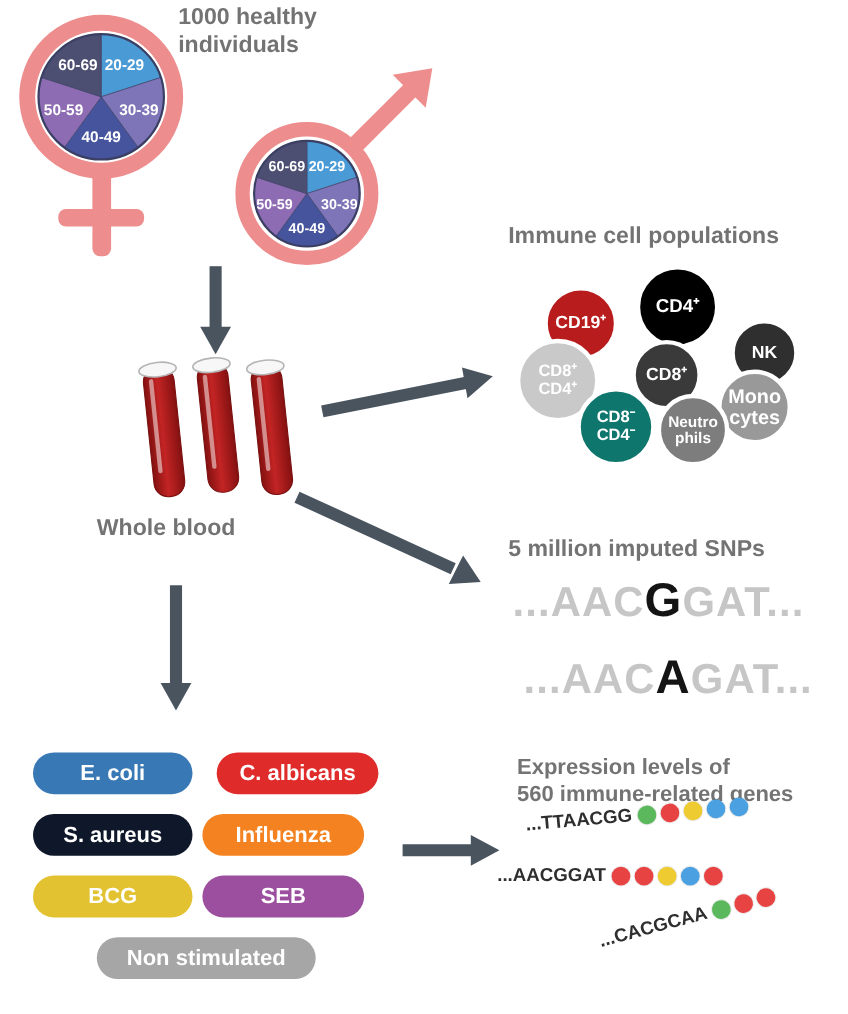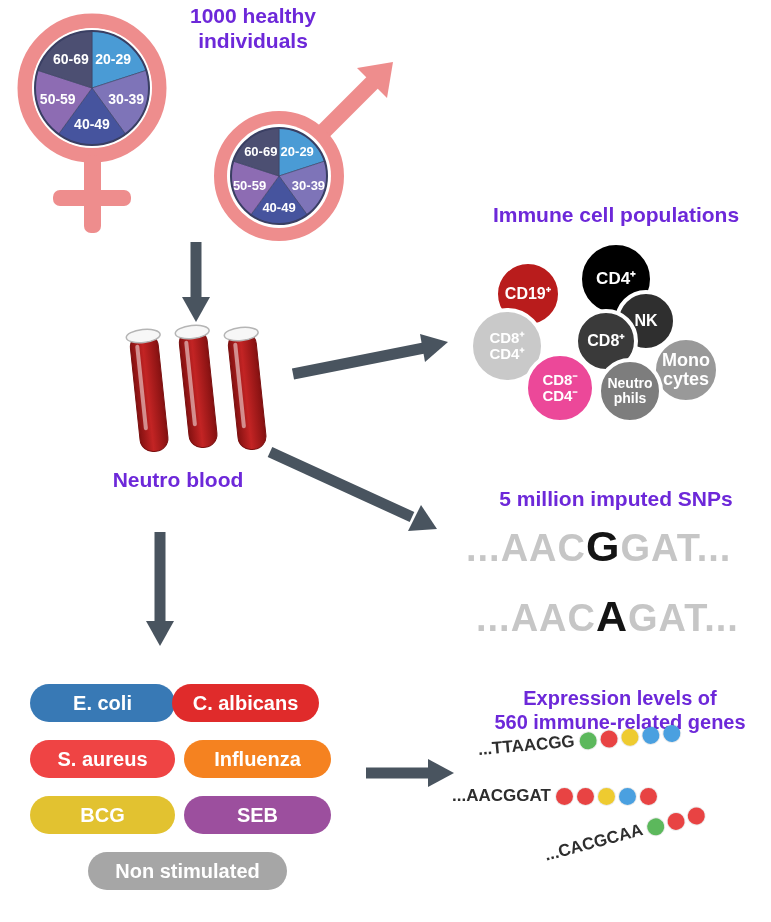--- a/index.html
+++ b/index.html
@@ -21,7 +21,7 @@
   .tube-cap  { fill:#f7f7f7; stroke:#b5b5b5; stroke-width:1.5; }
 
   
-  .h { position:absolute; font-weight:bold; color:#6d28d9; text-align:center; white-space:pre-line; }
+  .h { position:absolute; font-weight:bold; color:#737373; text-align:left; white-space:pre-line; }
   .pop-title   { left:162px; top:4px;   width:182px; font-size:21px; line-height:1.18; }
   .blood-label { left:88px;  top:468px; width:180px; font-size:21px; }
   .cells-title { left:462px; top:203px; width:308px; font-size:21px; }

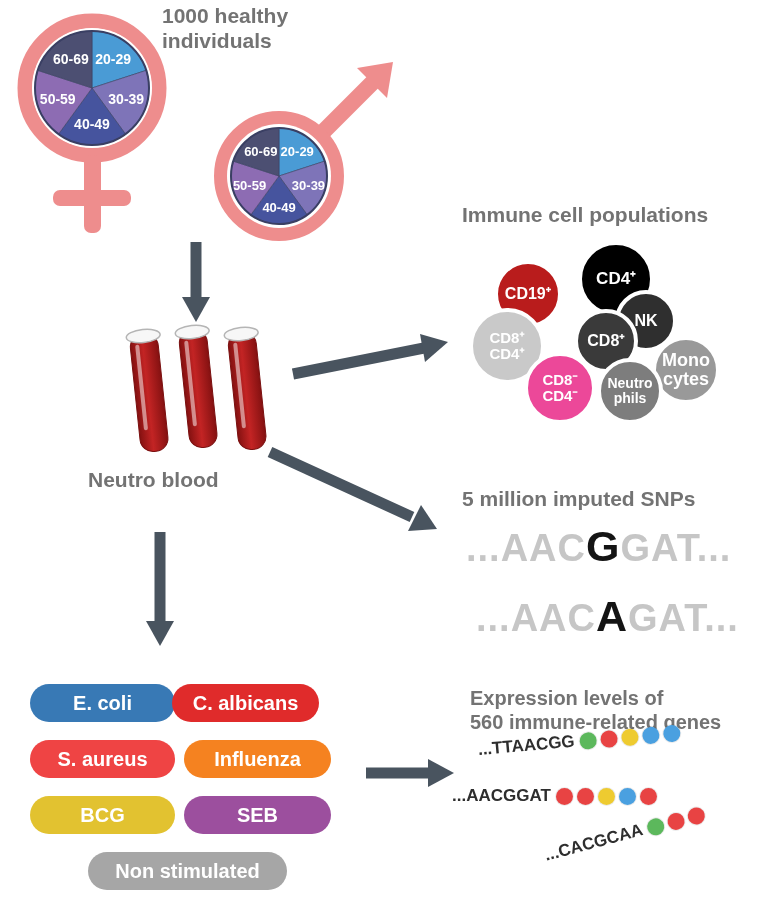--- a/index.html
+++ b/index.html
@@ -35,7 +35,7 @@
   .c-cd19 { left:494px; top:260px; width:68px; height:68px; font-size:16px; }
   .c-cd84 { left:469px; top:308px; width:76px; height:76px; }
   .c-cd4  { left:578px; top:241px; width:76px; height:76px; font-size:17px; }
-  .c-nk   { left:615px; top:290px; width:62px; height:62px; font-size:16px; }
+  .c-nk   { left:664px; top:290px; width:62px; height:62px; font-size:16px; }
   .c-mono { left:652px; top:336px; width:68px; height:68px; font-size:18px; }
   .c-cd8m { left:524px; top:352px; width:72px; height:72px; }
   .c-cd8  { left:574px; top:309px; width:64px; height:64px; font-size:16px; }

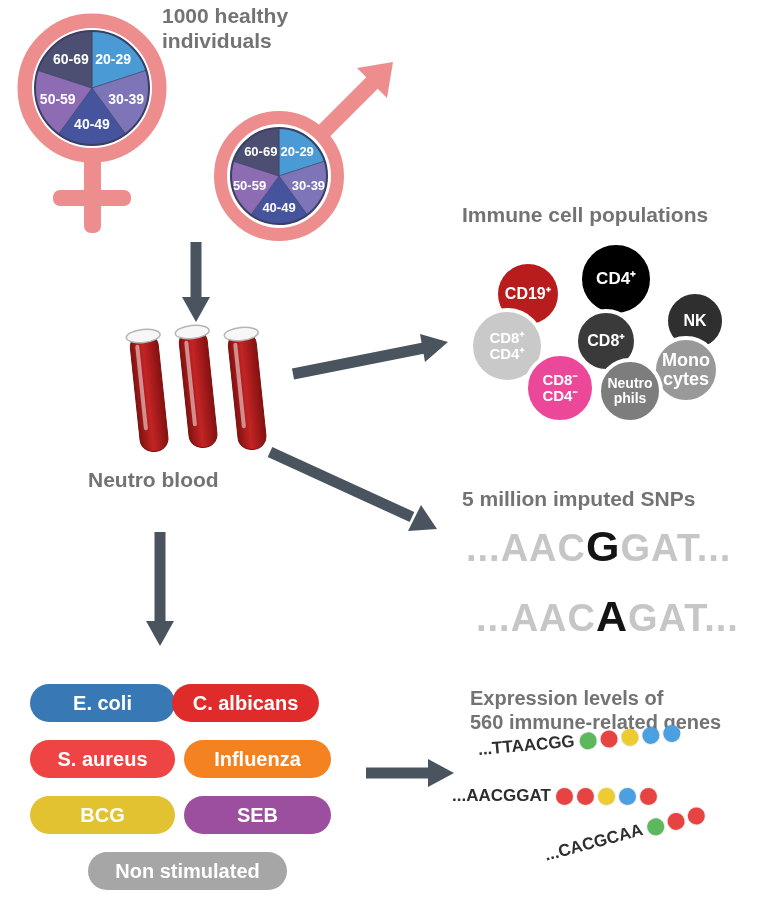--- a/index.html
+++ b/index.html
@@ -177,7 +177,7 @@
   <div class="cell c-nk" style="background-color: rgb(47, 47, 47); color: rgb(255, 255, 255);">NK</div>
   <div class="cell c-mono" style="background-color: rgb(153, 153, 153); color: rgb(255, 255, 255);">Mono
 cytes</div>
-  <div class="cell c-cd8m" style="background-color: #ec4899; color: rgb(255, 255, 255);">CD8⁻
+  <div class="cell c-cd8m" style="background-color: #0f766e; color: rgb(255, 255, 255);">CD8⁻
 CD4⁻</div>
   <div class="cell c-cd8" style="background-color: rgb(58, 58, 58); color: rgb(255, 255, 255);">CD8⁺</div>
   <div class="cell c-neut" style="background-color: rgb(125, 125, 125); color: rgb(255, 255, 255);">Neutro

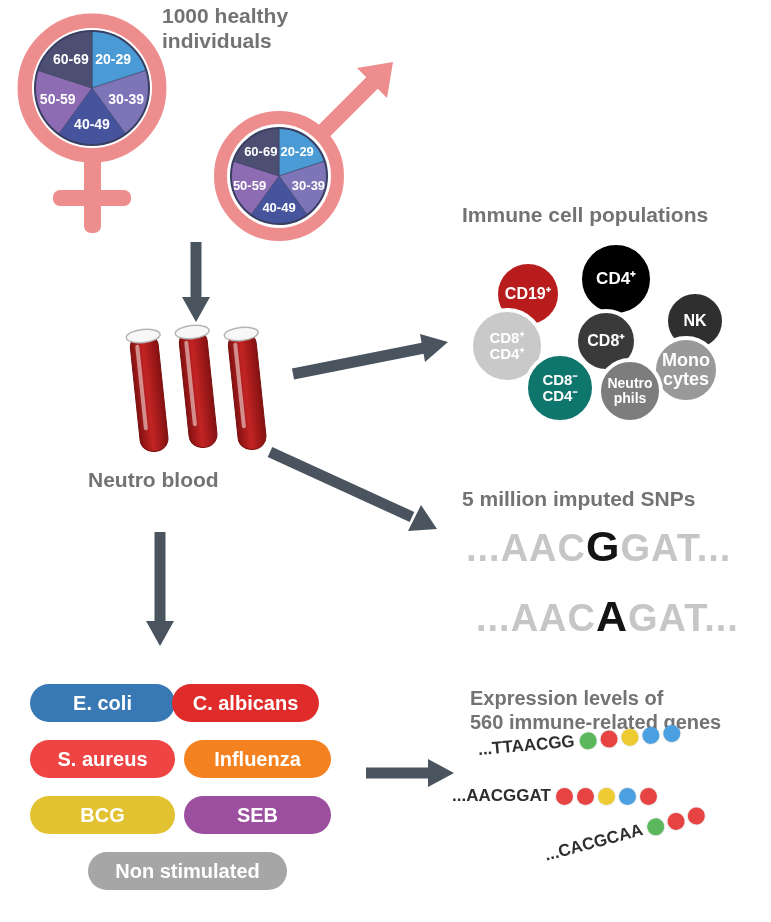--- a/index.html
+++ b/index.html
@@ -164,7 +164,7 @@
 
   <div class="h pop-title">1000 healthy
 individuals</div>
-  <div class="h blood-label">Neutro blood</div>
+  <div class="h blood-label">Whole blood</div>
   <div class="h cells-title">Immune cell populations</div>
   <div class="h snp-title">5 million imputed SNPs</div>
   <div class="h expr-title">Expression levels of

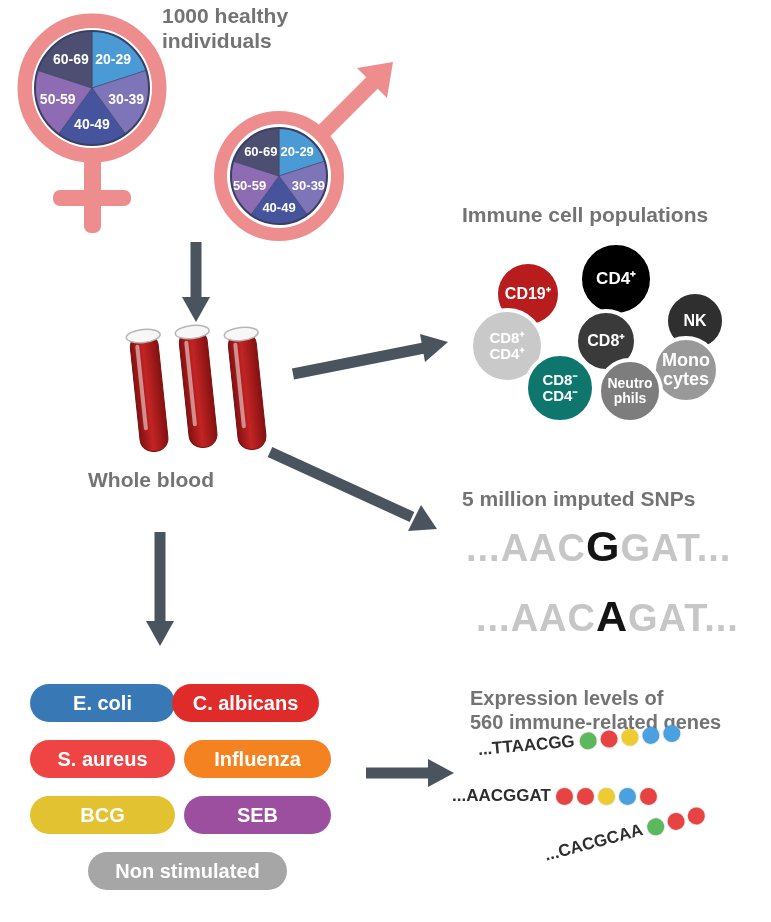--- a/index.html
+++ b/index.html
@@ -51,7 +51,7 @@
   .pill { position:absolute; height:38px; border-radius:19px; color:#fff; font-weight:bold;
           font-size:20px; display:flex; align-items:center; justify-content:center; }
   .p-ecoli { left:30px;  top:684px; width:145px; }
-  .p-calb  { left:172px; top:684px; width:147px; }
+  .p-calb  { left:197px; top:684px; width:147px; }
   .p-saur  { left:30px;  top:740px; width:145px; }
   .p-infl  { left:184px; top:740px; width:147px; }
   .p-bcg   { left:30px;  top:796px; width:145px; }

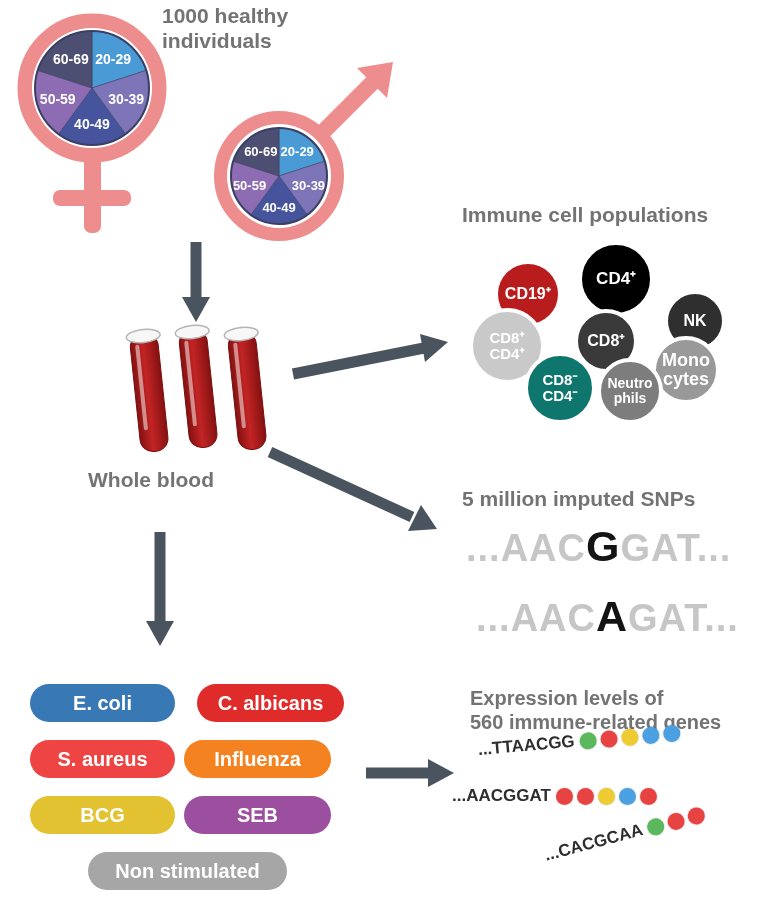--- a/index.html
+++ b/index.html
@@ -188,7 +188,7 @@
 
   <div class="pill p-ecoli" style="background-color: rgb(56, 121, 181);">E. coli</div>
   <div class="pill p-calb" style="background-color: rgb(224, 43, 43);">C. albicans</div>
-  <div class="pill p-saur" style="background-color: #ef4444; text-align: center;">S. aureus</div>
+  <div class="pill p-saur" style="background-color: #0f172a; text-align: center;">S. aureus</div>
   <div class="pill p-infl" style="background-color: rgb(245, 130, 32);">Influenza</div>
   <div class="pill p-bcg" style="background-color: rgb(226, 194, 48);">BCG</div>
   <div class="pill p-seb" style="background-color: rgb(156, 79, 158);">SEB</div>

